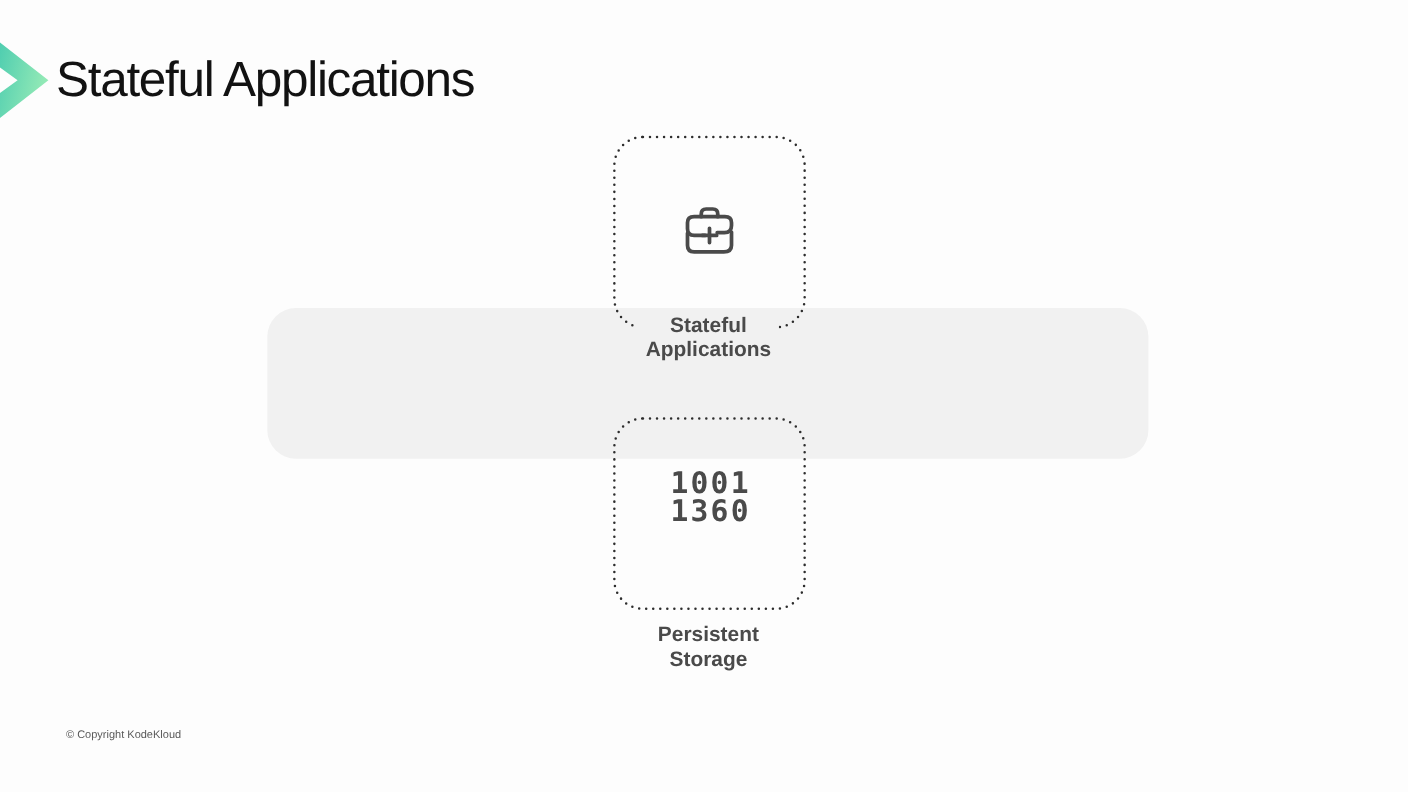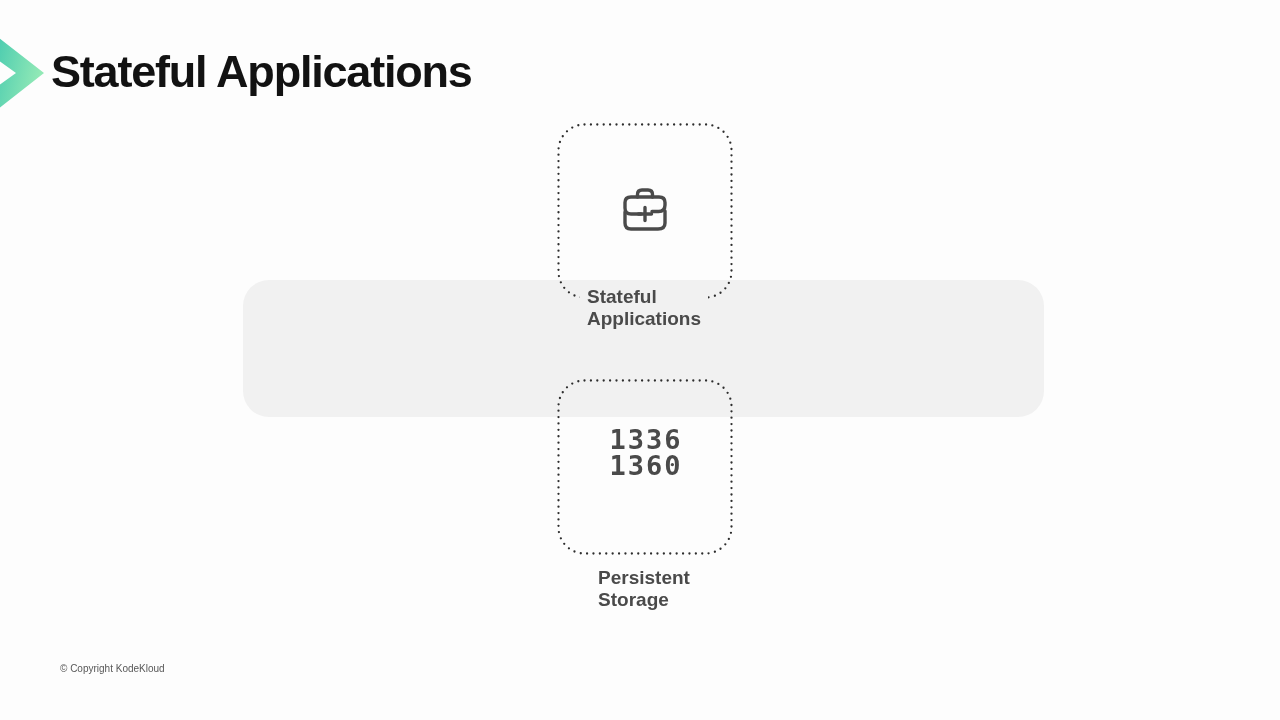--- a/index.html
+++ b/index.html
@@ -32,7 +32,7 @@
     position:absolute;
     left:51px; top:46px;
     font-size:45px;
-    font-weight:700;
+    font-weight:400;
     letter-spacing:-1.2px;
     color:var(--title-color);
     white-space:nowrap;

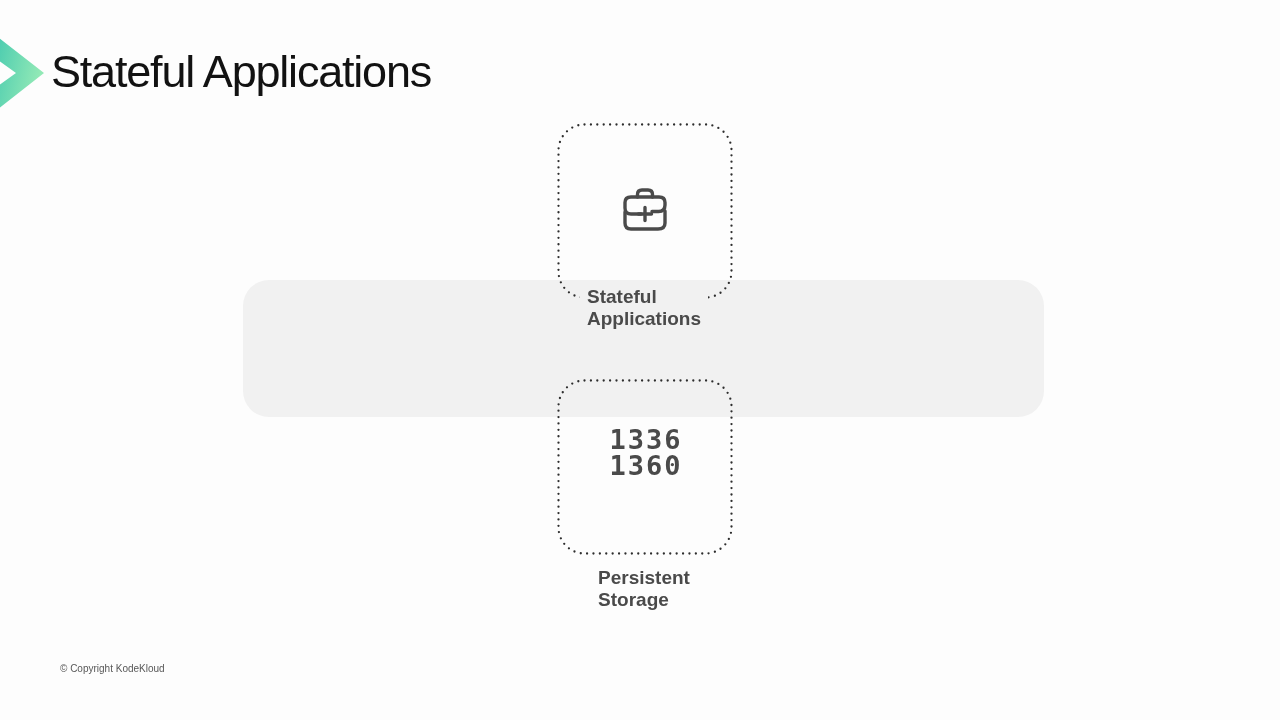--- a/index.html
+++ b/index.html
@@ -86,6 +86,7 @@
     position:absolute;
     left:644px;
     transform:translateX(-50%);
+    text-align:center;
     font-size:19px;
     font-weight:bold;
     line-height:21.5px;

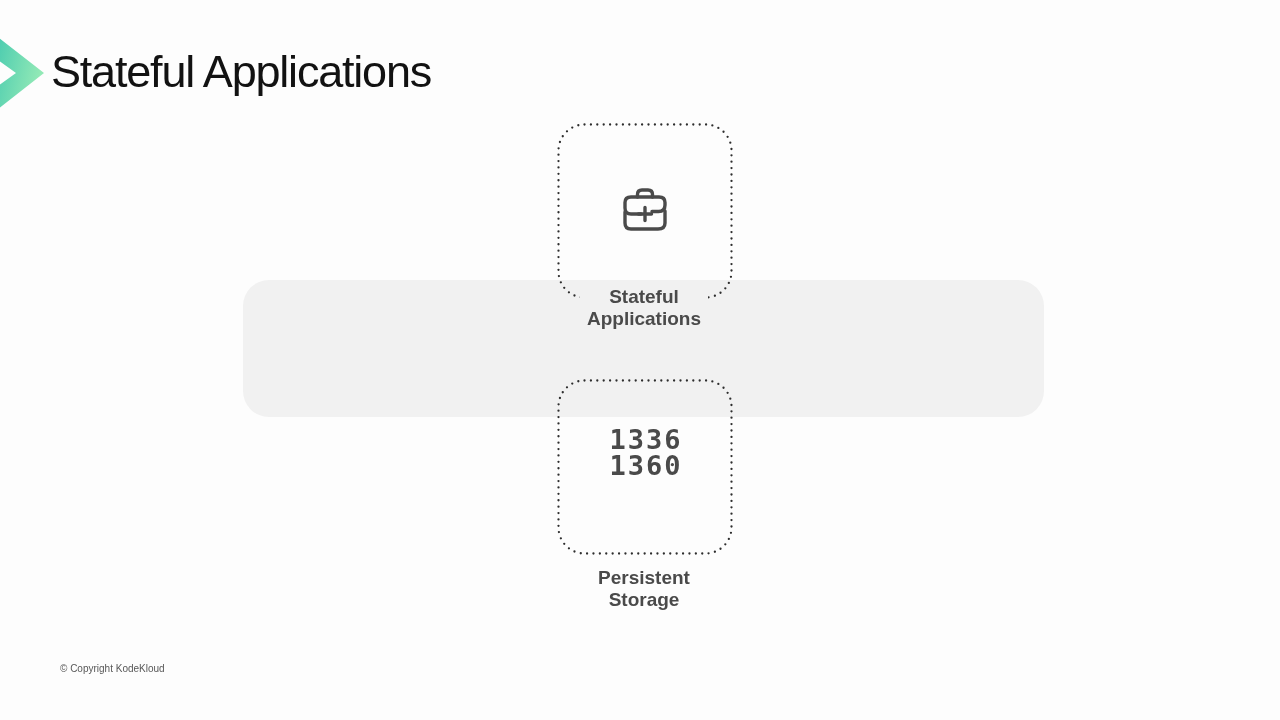--- a/index.html
+++ b/index.html
@@ -150,7 +150,7 @@
     <rect x="1.5" y="1.5" width="173" height="173" rx="26" fill="none" stroke="#2d2d2d" stroke-width="2.3" stroke-dasharray="0 6.4" stroke-linecap="round"></rect>
   </svg>
   <div class="binary-block">
-    <div>1336</div>
+    <div>1001</div>
     <div>1360</div>
   </div>
 </div>

